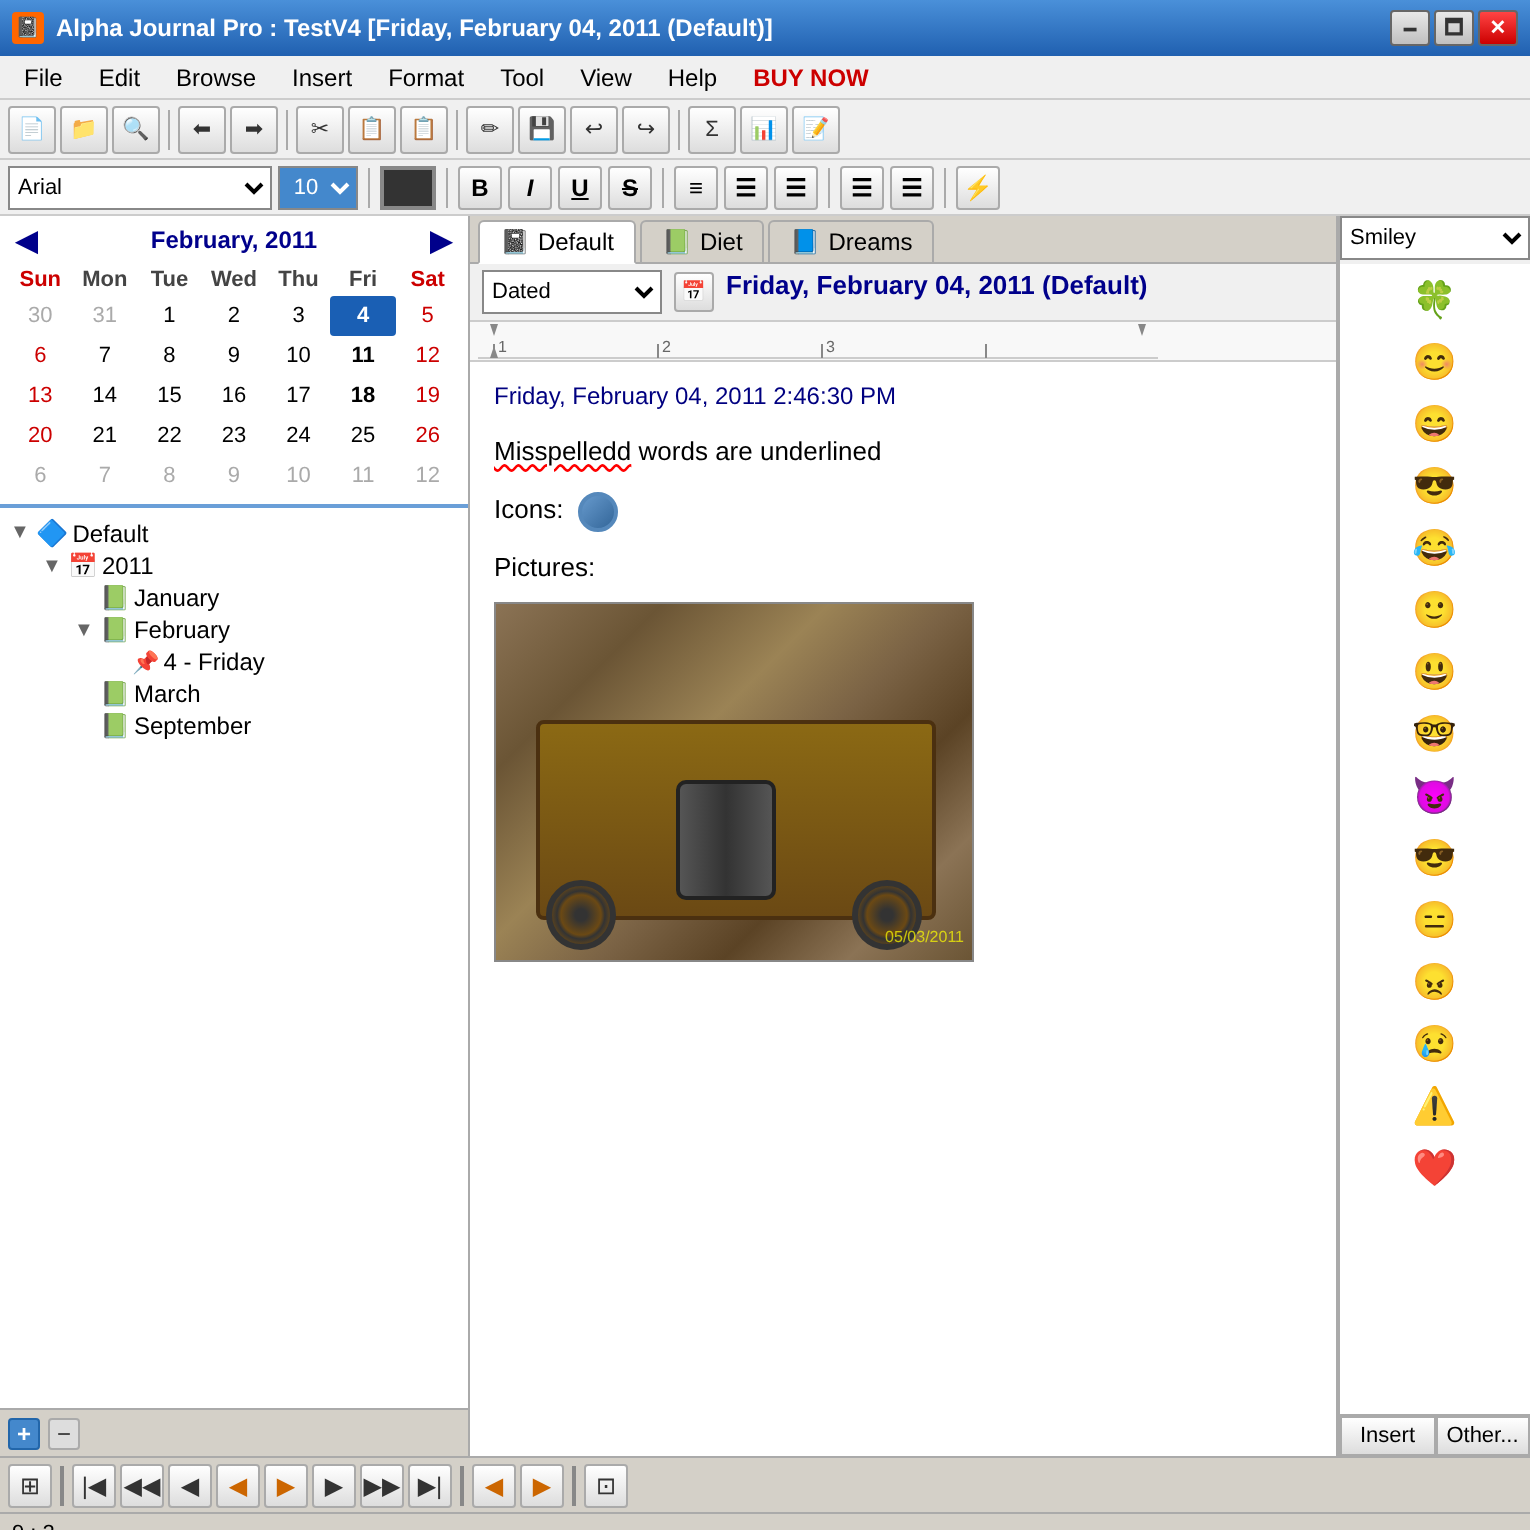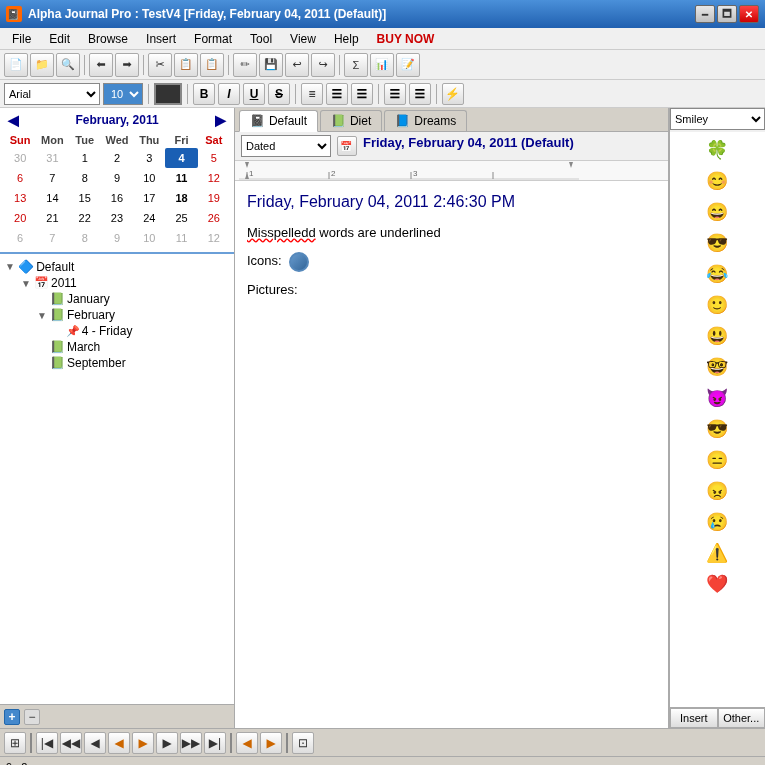--- a/index.html
+++ b/index.html
@@ -71,7 +71,7 @@
       gap: 3px;
     }
     .font-select {
-      width: 96px; height: 22px; font-size: 11px; border: 1px solid #888; background: white;
+      width: 132px; height: 22px; font-size: 11px; border: 1px solid #888; background: white;
     }
     .size-select {
       width: 40px; height: 22px; font-size: 11px; border: 1px solid #888; background: #4488cc; color: white; text-align: center;

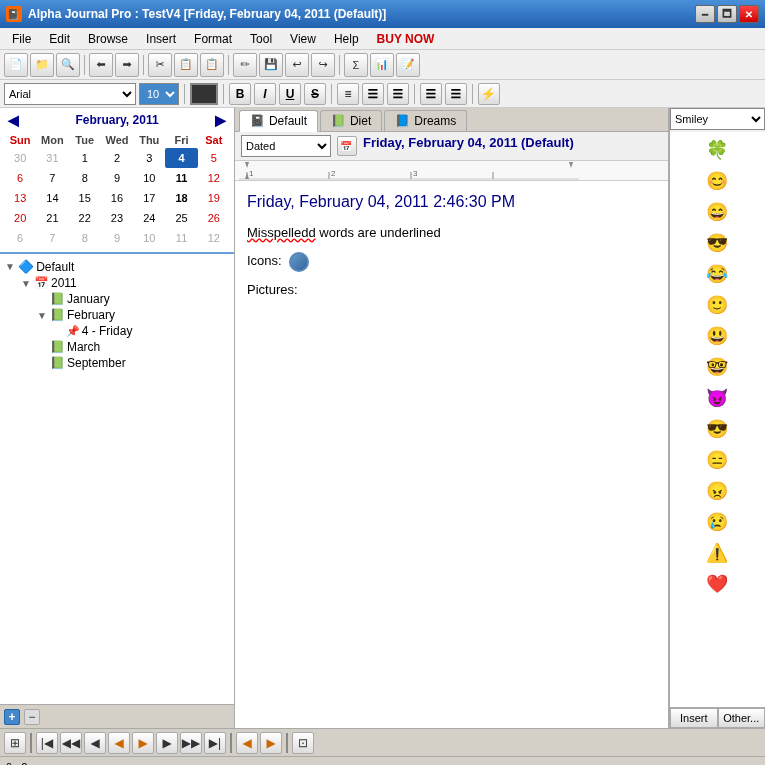--- a/index.html
+++ b/index.html
@@ -212,7 +212,7 @@
       font-size: 13px;
       line-height: 1.6;
     }
-    .entry-date-line { color: #000080; font-size: 16px; margin-bottom: 8px; }
+    .entry-date-line { color: #000080; font-size: 12px; margin-bottom: 8px; }
     .misspelled { text-decoration: underline wavy red; }
 
     

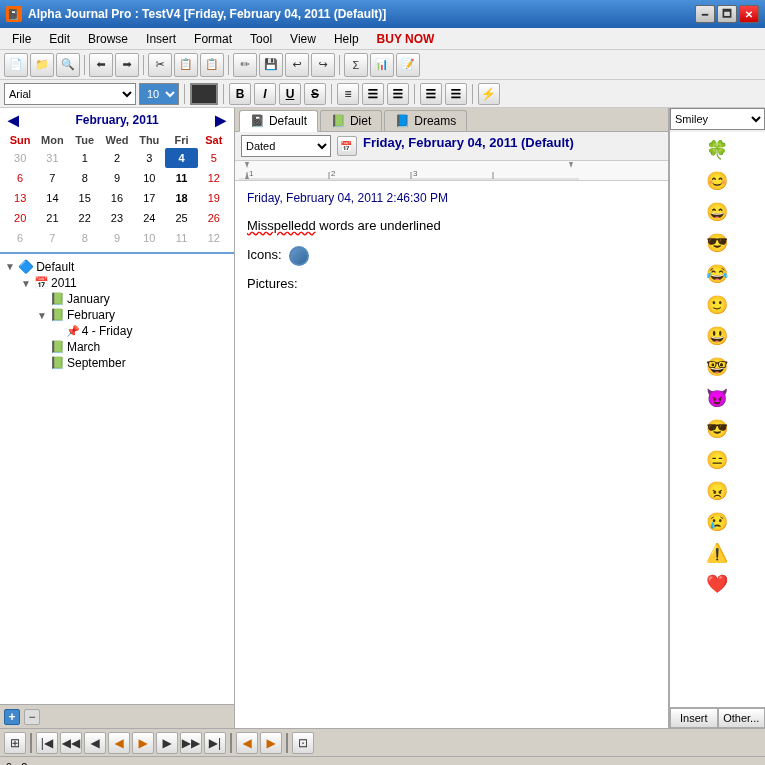--- a/index.html
+++ b/index.html
@@ -523,6 +523,21 @@
         <span>Pictures:</span>
       </div>
 
+      <div style="
+        width: 240px; height: 180px; margin-top: 6px; border: 1px solid #888;
+        background: linear-gradient(135deg, #8B7355 0%, #6B5535 20%, #9B8355 40%, #7B6345 55%, #5B4325 70%, #8B7355 85%, #6B5535 100%);
+        position: relative; overflow: hidden;
+      ">
+
+        <div style="position:absolute;bottom:20px;left:20px;width:200px;height:100px;background:linear-gradient(to bottom,#8B6914,#6B4914);border:2px solid #4B3010;border-radius:4px;"></div>
+
+        <div style="position:absolute;bottom:5px;left:25px;width:35px;height:35px;background:radial-gradient(circle,#333 3px,#6B4914 10px,#333 12px,#6B4914 16px,#333 17px);border:3px solid #333;border-radius:50%;"></div>
+        <div style="position:absolute;bottom:5px;right:25px;width:35px;height:35px;background:radial-gradient(circle,#333 3px,#6B4914 10px,#333 12px,#6B4914 16px,#333 17px);border:3px solid #333;border-radius:50%;"></div>
+
+        <div style="position:absolute;bottom:30px;left:90px;width:50px;height:60px;background:linear-gradient(to right,#555,#333,#555);border-radius:5px;border:2px solid #222;"></div>
+
+        <div style="position:absolute;bottom:4px;right:4px;font-size:8px;color:rgba(255,255,0,0.7);">05/03/2011</div>
+      </div>
     </div>
   </div>
 

